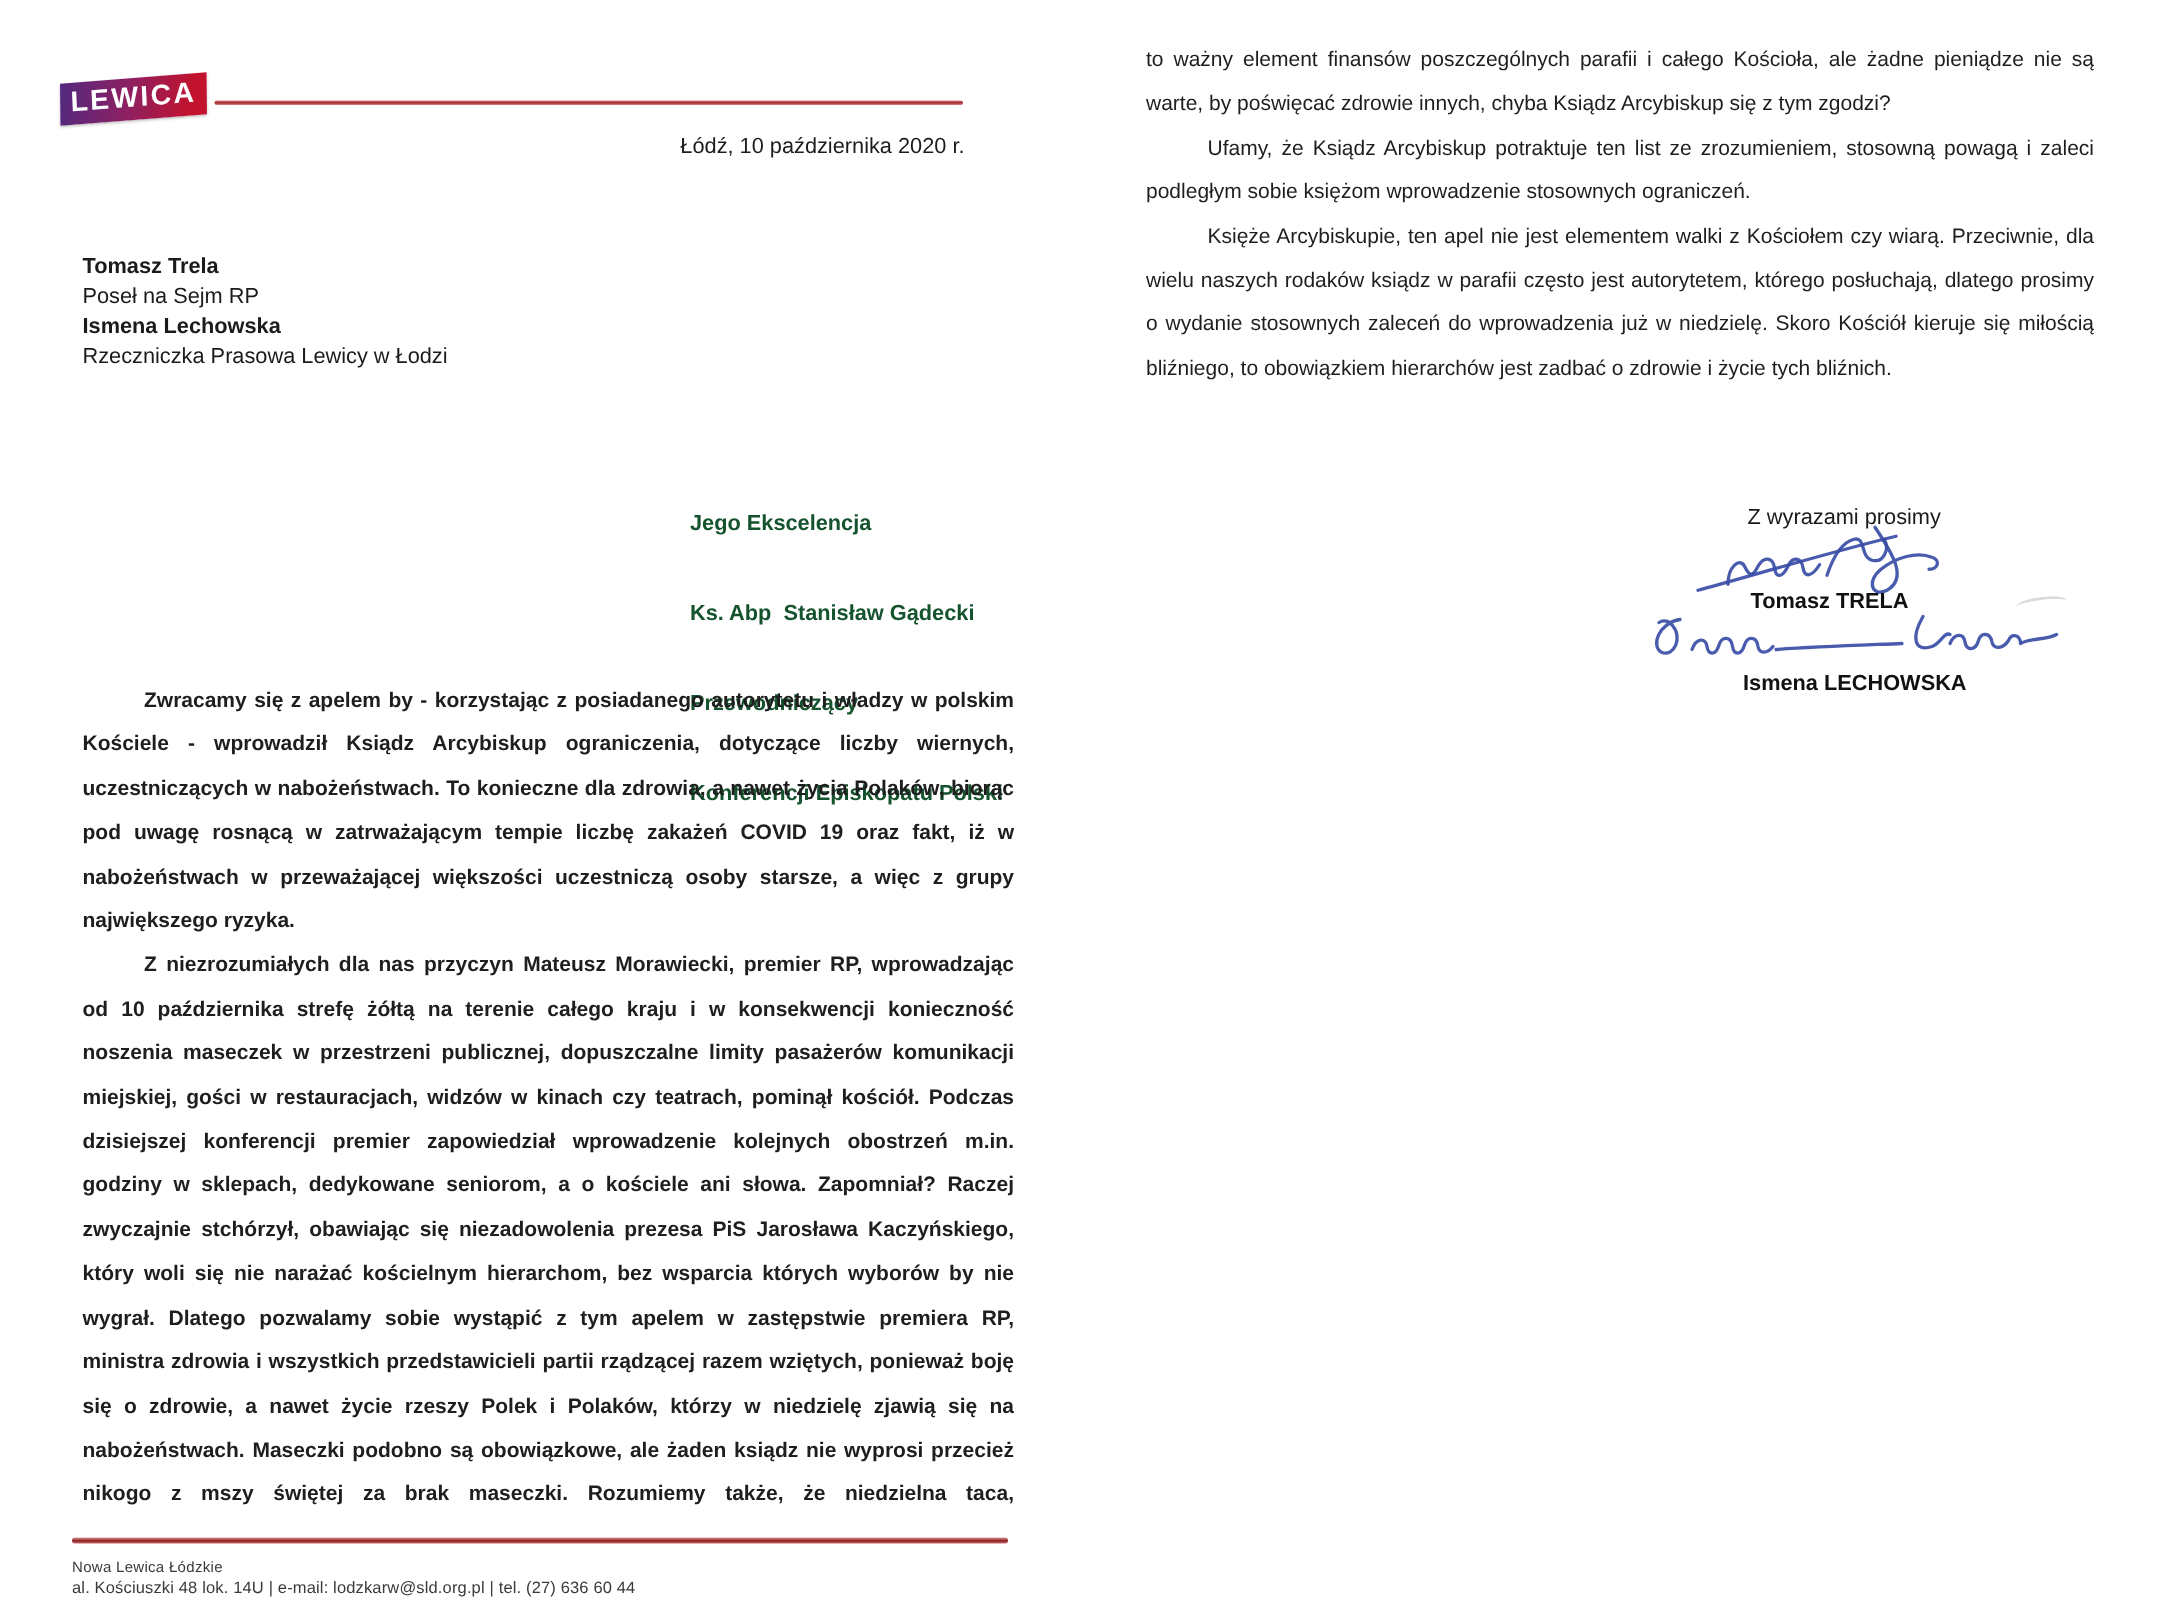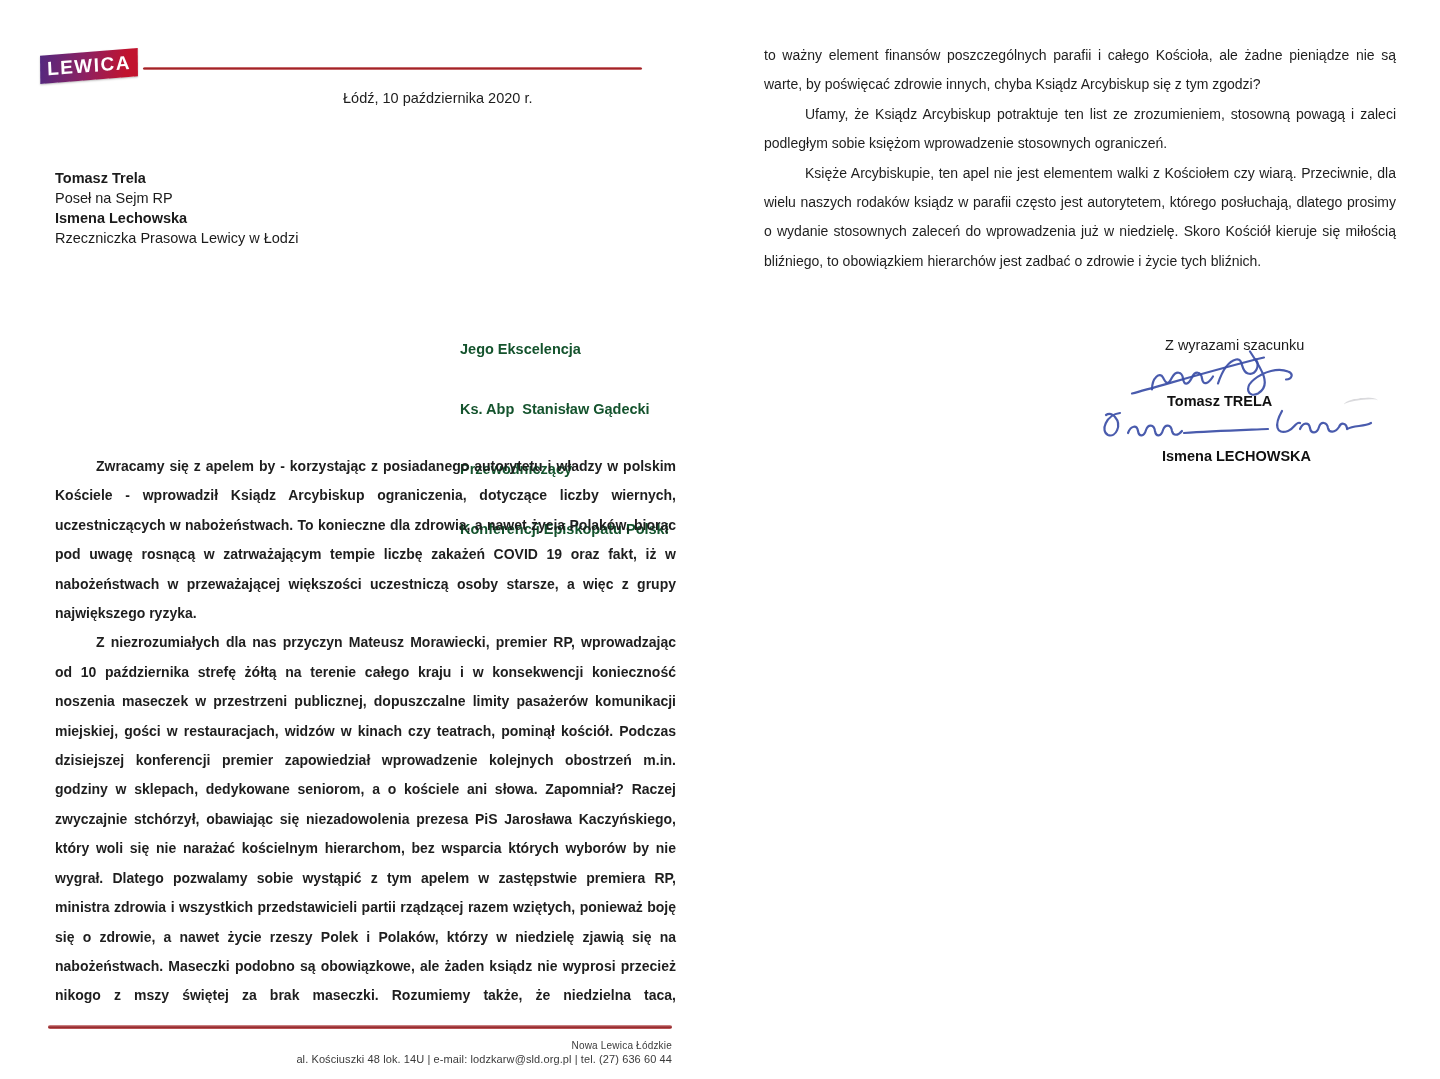--- a/index.html
+++ b/index.html
@@ -52,7 +52,7 @@
   .body-col p.indent{text-indent:41px;}
   .body-col p.force-last{text-align-last:justify;}
   .p1body{left:55px;top:452px;width:621px;font-weight:bold;}
-  .p2body{left:764px;top:41px;width:632px;}
+  .p2body{left:764px;top:25px;width:632px;}
 
   
   .closing{position:absolute;left:1165px;top:337px;font-size:14.5px;color:#1b1b1b;}

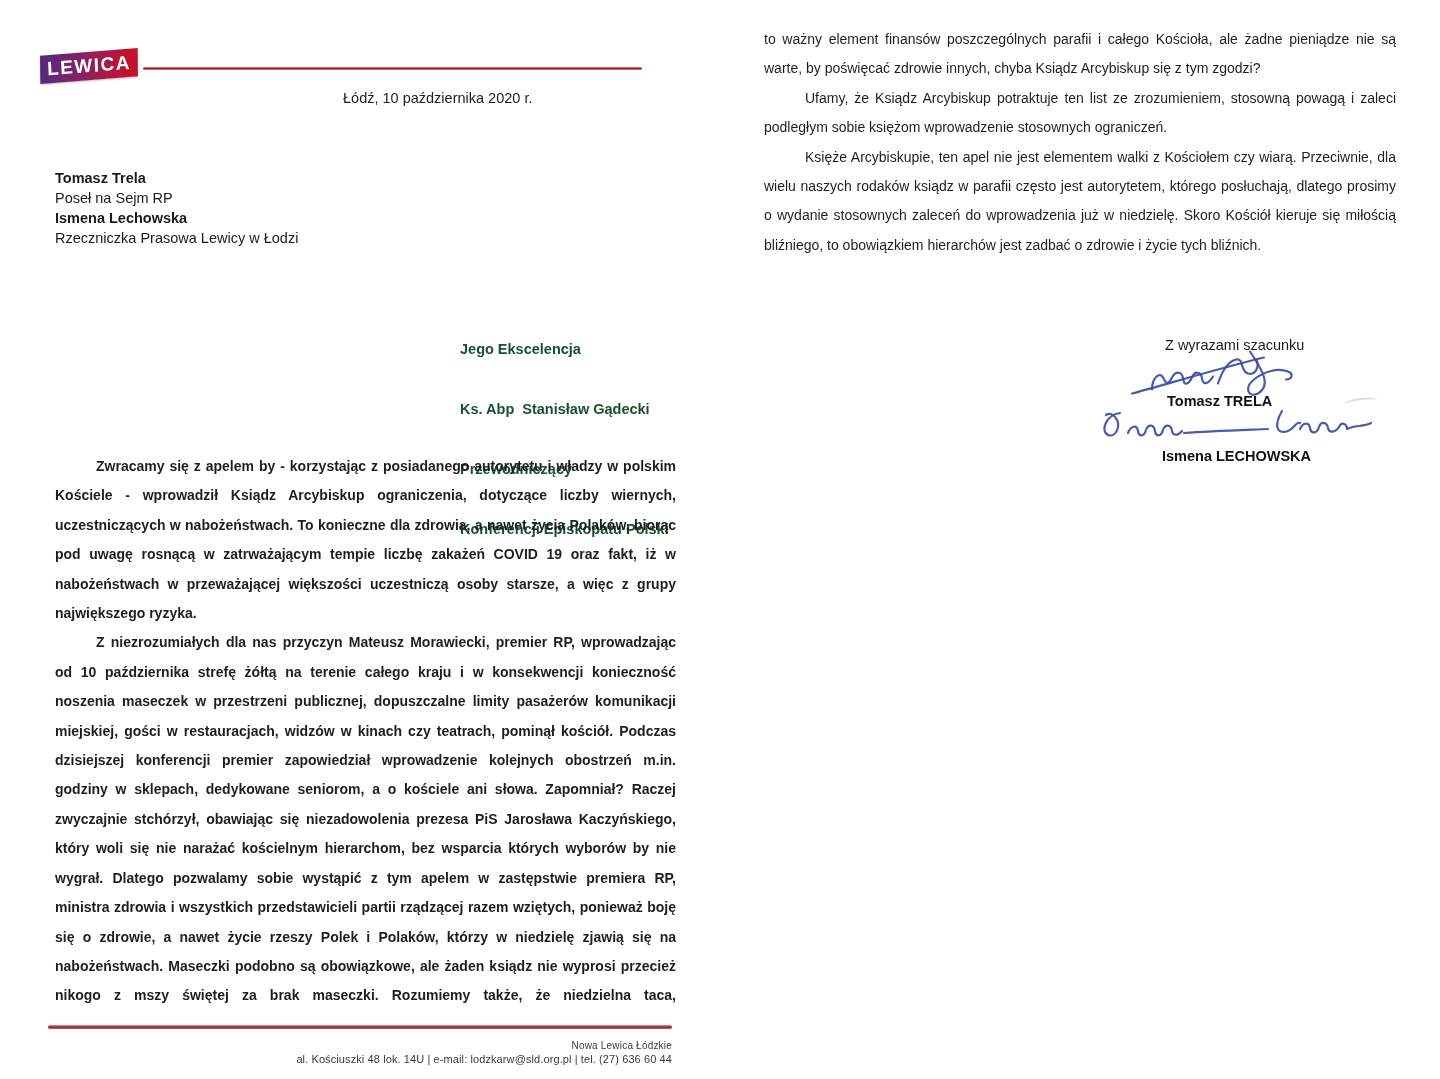--- a/index.html
+++ b/index.html
@@ -36,7 +36,7 @@
 
   .dateline{
     position:absolute;left:343px;top:90px;width:300px;
-    text-align:left;font-size:14.5px;color:#1d1d1d;
+    text-align:right;font-size:14.5px;color:#1d1d1d;
   }
 
   .sender{position:absolute;left:55px;top:168px;font-size:14.5px;line-height:20px;color:#1b1b1b;}

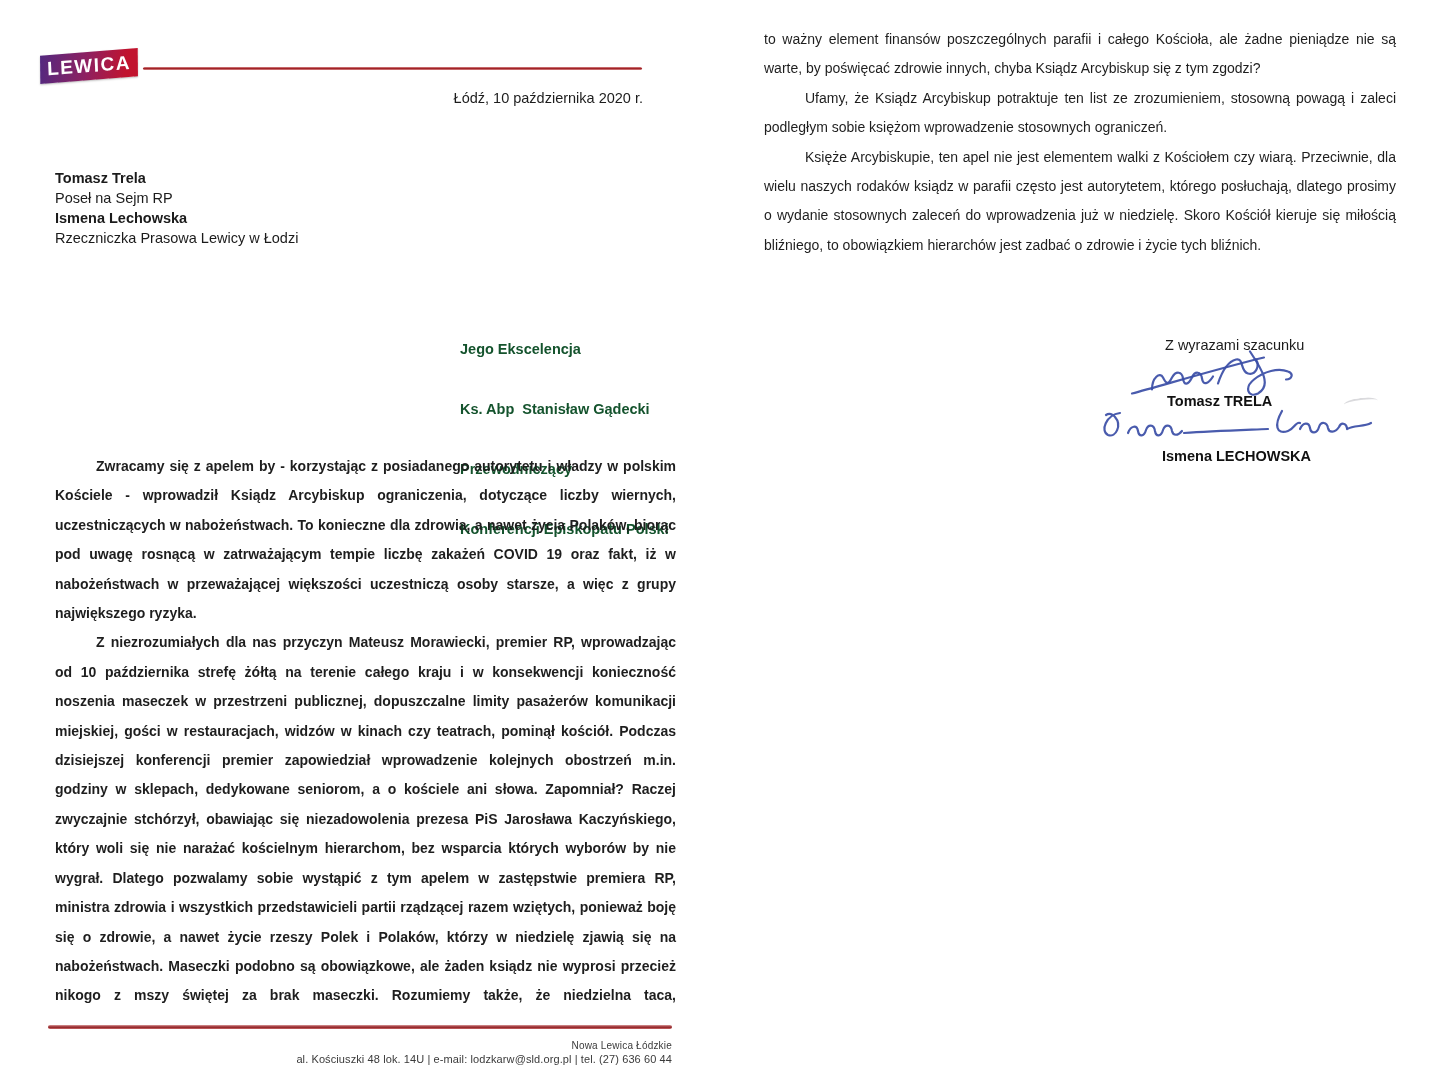--- a/index.html
+++ b/index.html
@@ -121,7 +121,7 @@
     <p class="indent">Księże Arcybiskupie, ten apel nie jest elementem walki z Kościołem czy wiarą. Przeciwnie, dla wielu naszych rodaków ksiądz w parafii często jest autorytetem, którego posłuchają, dlatego prosimy o wydanie stosownych zaleceń do wprowadzenia już w niedzielę. Skoro Kościół kieruje się miłością bliźniego, to obowiązkiem hierarchów jest zadbać o zdrowie i życie tych bliźnich.</p>
   </div>
 
-  <div class="closing">Z wyrazami szacunku</div>
+  <div class="closing">Z wyrazami prosimy</div>
 
   <svg class="sig-svg sig1" viewBox="0 0 190 55" aria-hidden="true">
     <path d="M10,48 C40,40 100,22 142,12"></path>

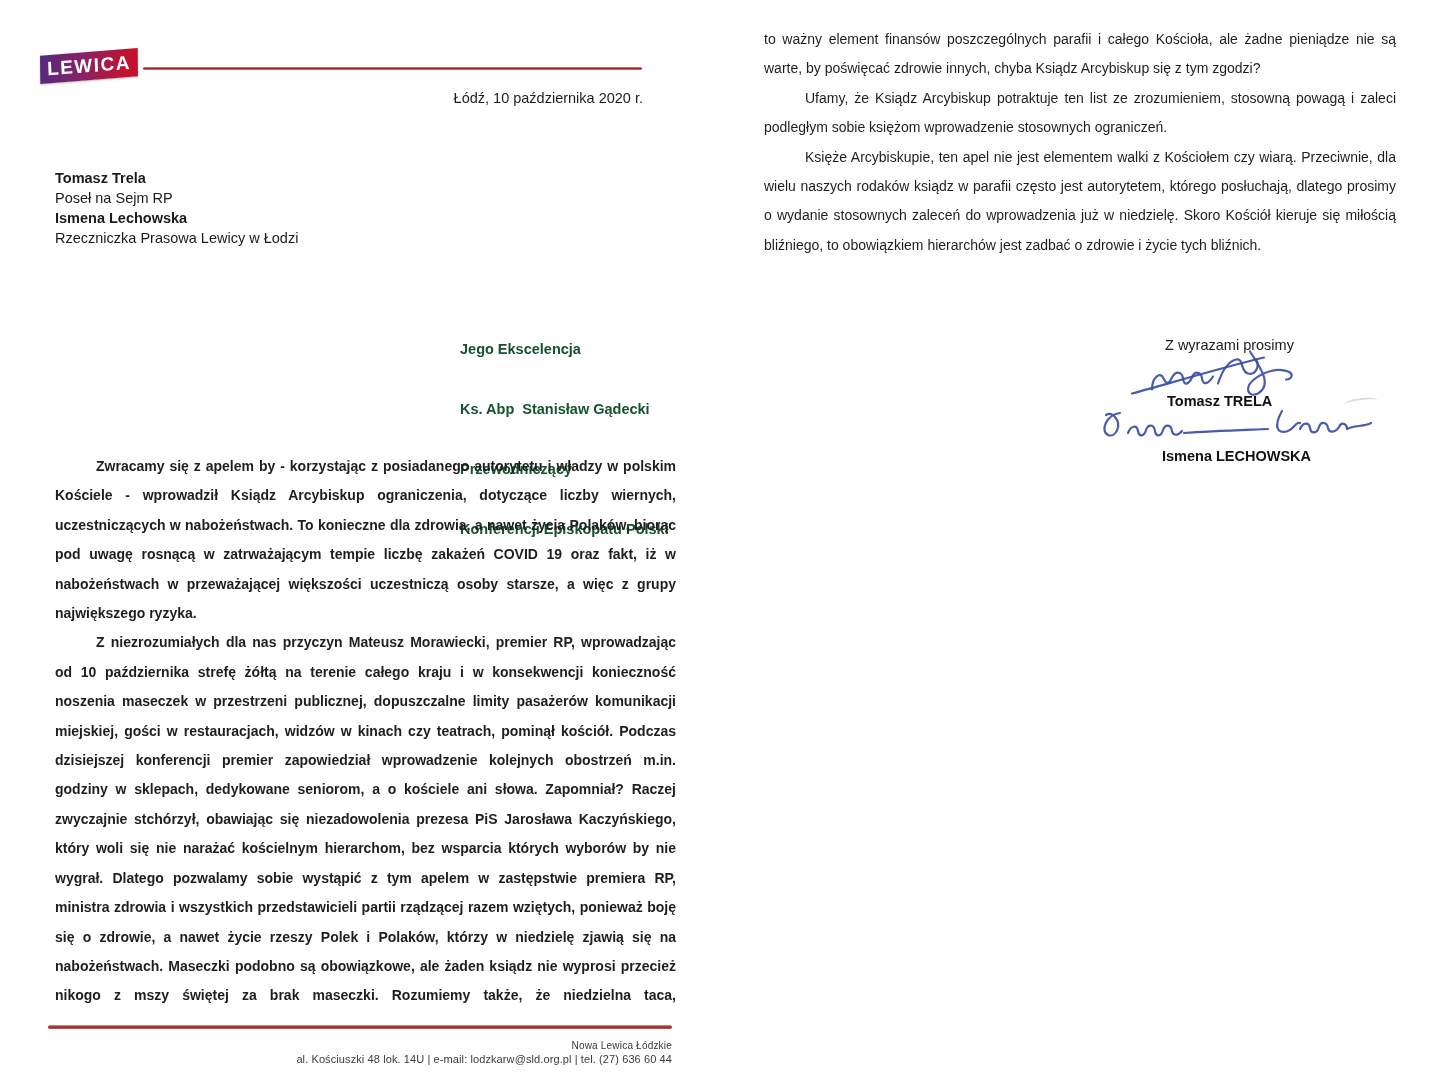--- a/index.html
+++ b/index.html
@@ -76,7 +76,7 @@
     background:linear-gradient(180deg,#dB9a9a 0%,#8e1e22 55%,#c96a6a 100%);
     border-radius:2px;
   }
-  .footer-text{position:absolute;left:48px;width:624px;text-align:right;color:#3a3a3a;}
+  .footer-text{position:absolute;left:48px;width:624px;text-align:left;color:#3a3a3a;}
   .f-org{top:1040px;font-size:10px;letter-spacing:.2px;}
   .f-contact{top:1053px;font-size:11px;letter-spacing:.1px;}
 </style>

